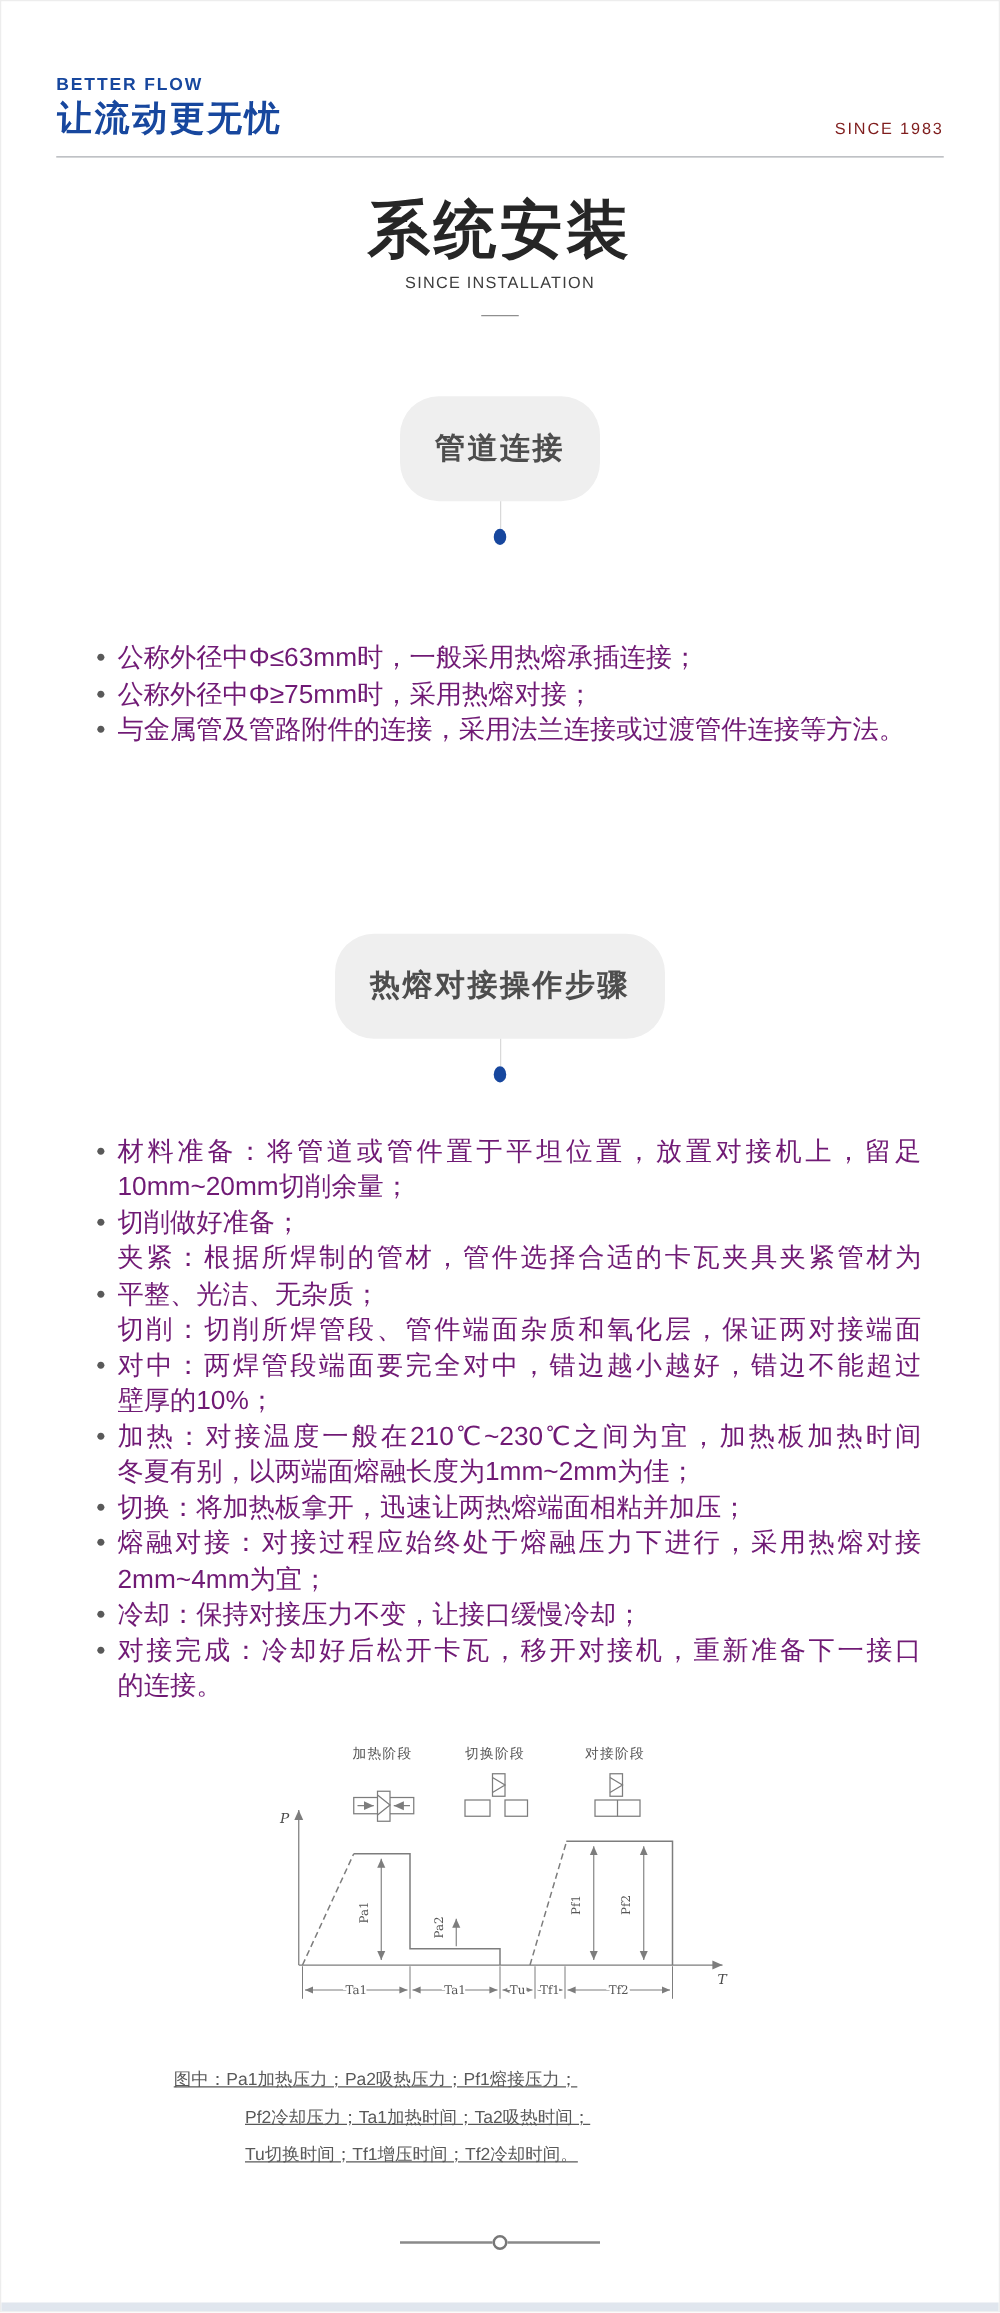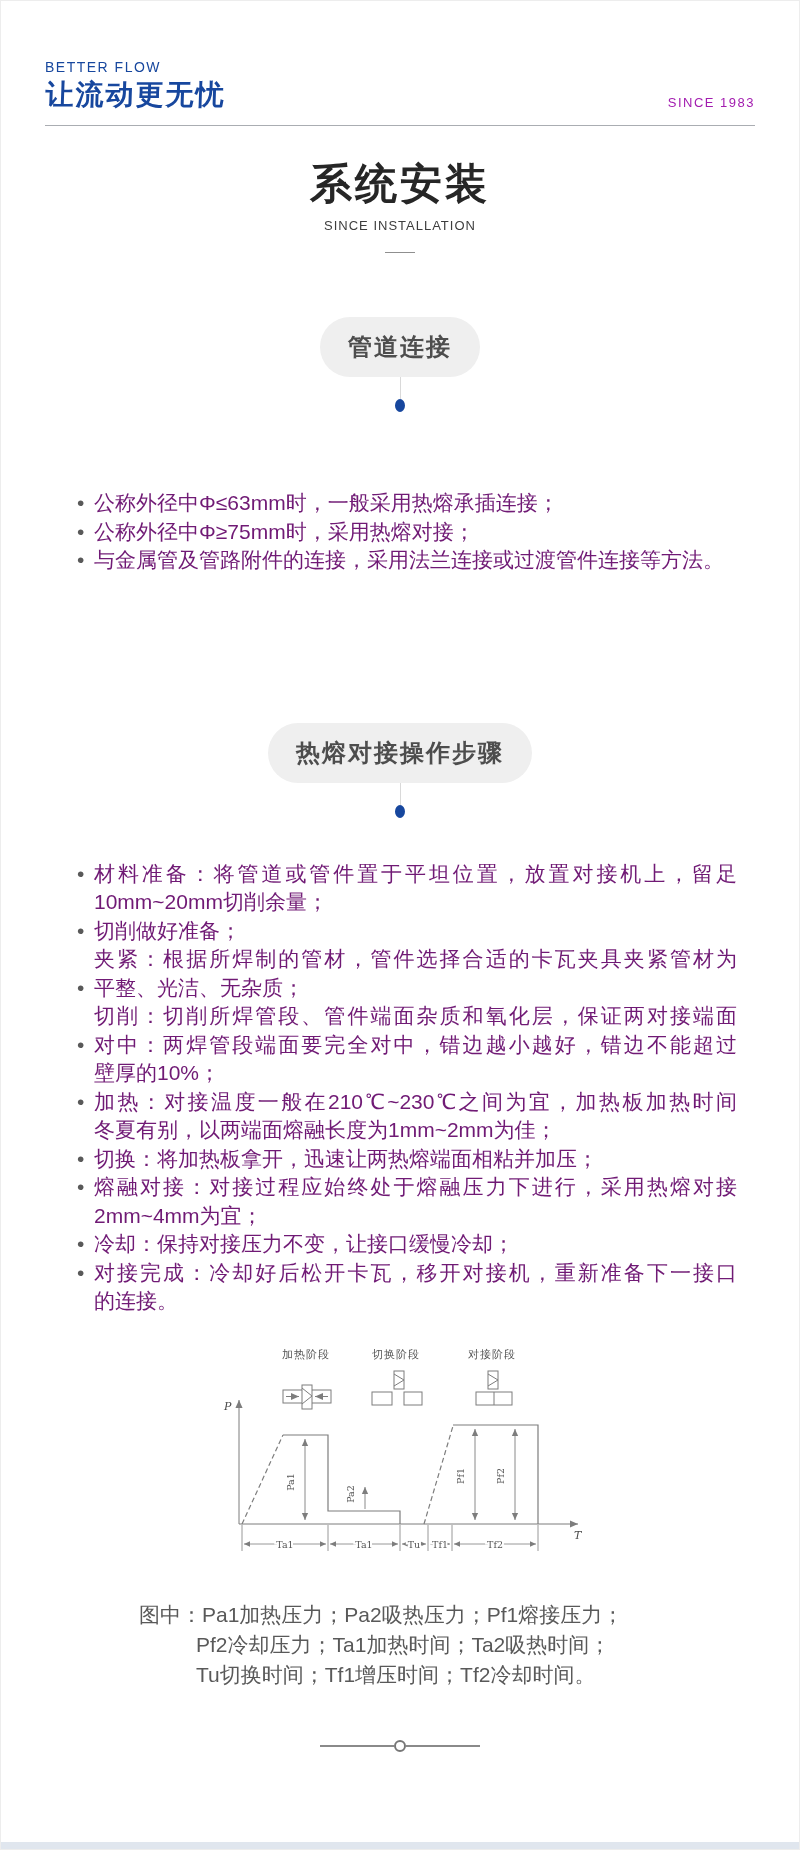--- a/index.html
+++ b/index.html
@@ -11,7 +11,7 @@
   
   .hdr{margin:58px 44px 0 44px;display:flex;justify-content:space-between;align-items:flex-end;
        border-bottom:1px solid #aaadb2;padding-bottom:11px;}
-  .brand .tagline{color:#17479e;font-size:14px;font-weight:400;letter-spacing:1.5px;line-height:17px;}
+  .brand .tagline{color:#17479e;font-size:14px;font-weight:700;letter-spacing:1.5px;line-height:17px;}
   .brand .logo{color:#17479e;font-size:28px;font-weight:900;letter-spacing:2px;line-height:38px;
                transform:skewX(-2deg);transform-origin:left bottom;}
   .since{color:#a21caf;font-size:13px;letter-spacing:1.5px;padding-bottom:4px;}

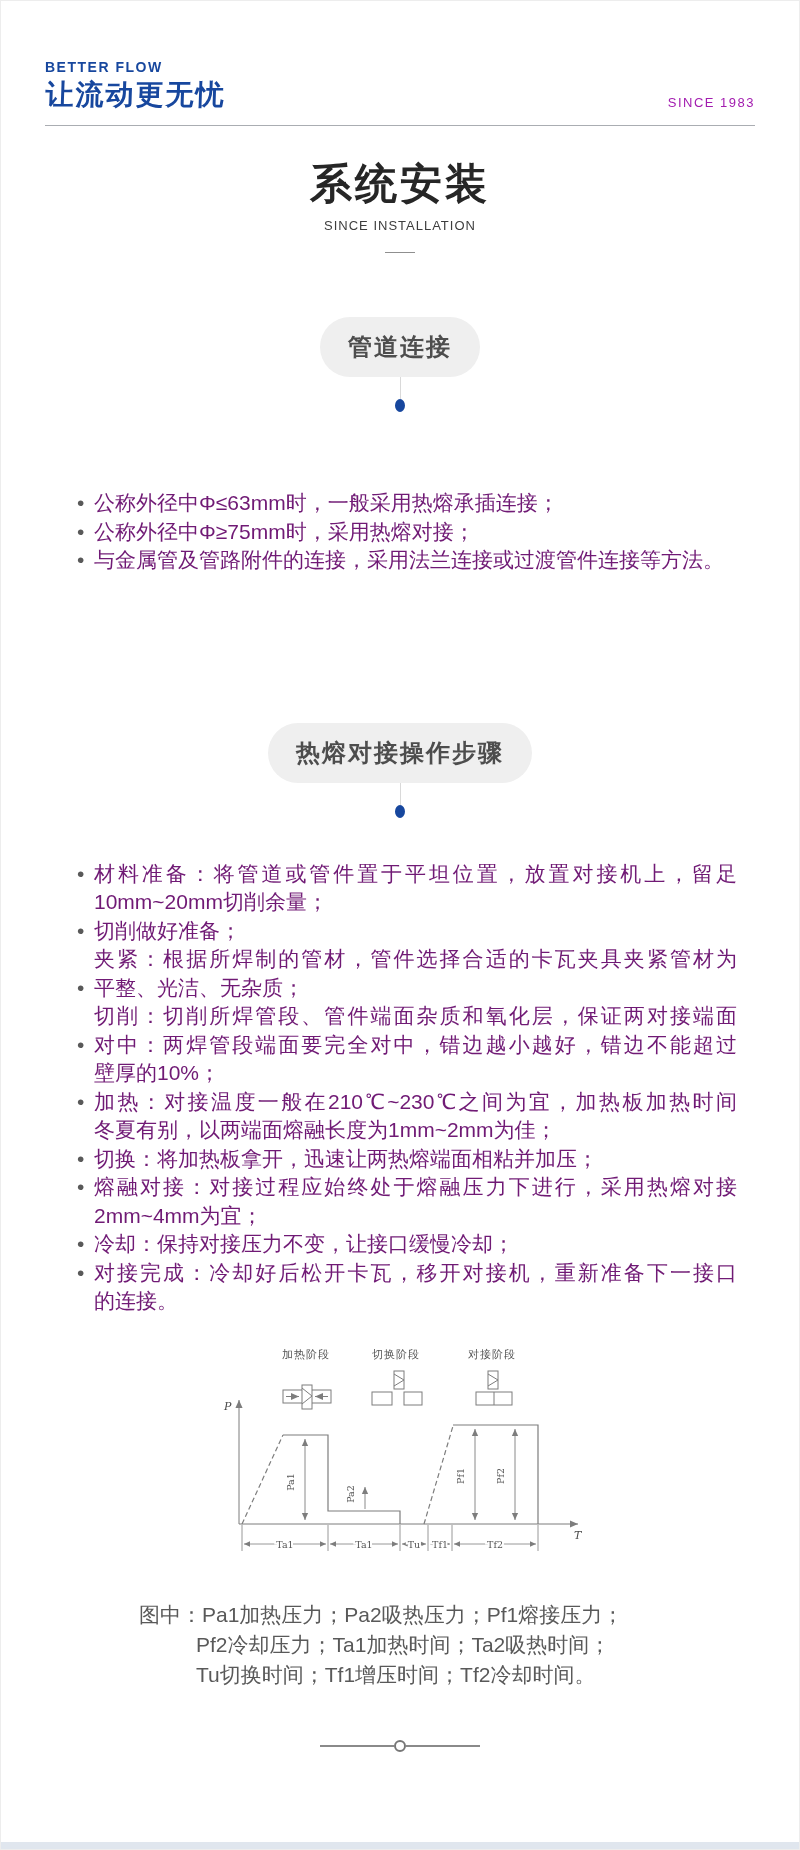--- a/index.html
+++ b/index.html
@@ -14,7 +14,7 @@
   .brand .tagline{color:#17479e;font-size:14px;font-weight:700;letter-spacing:1.5px;line-height:17px;}
   .brand .logo{color:#17479e;font-size:28px;font-weight:900;letter-spacing:2px;line-height:38px;
                transform:skewX(-2deg);transform-origin:left bottom;}
-  .since{color:#a21caf;font-size:13px;letter-spacing:1.5px;padding-bottom:4px;}
+  .since{color:#7f1d1d;font-size:13px;letter-spacing:1.5px;padding-bottom:4px;}
   
   .title{margin-top:33px;text-align:center;color:#262626;font-size:42px;font-weight:700;
          letter-spacing:3px;line-height:50px;}

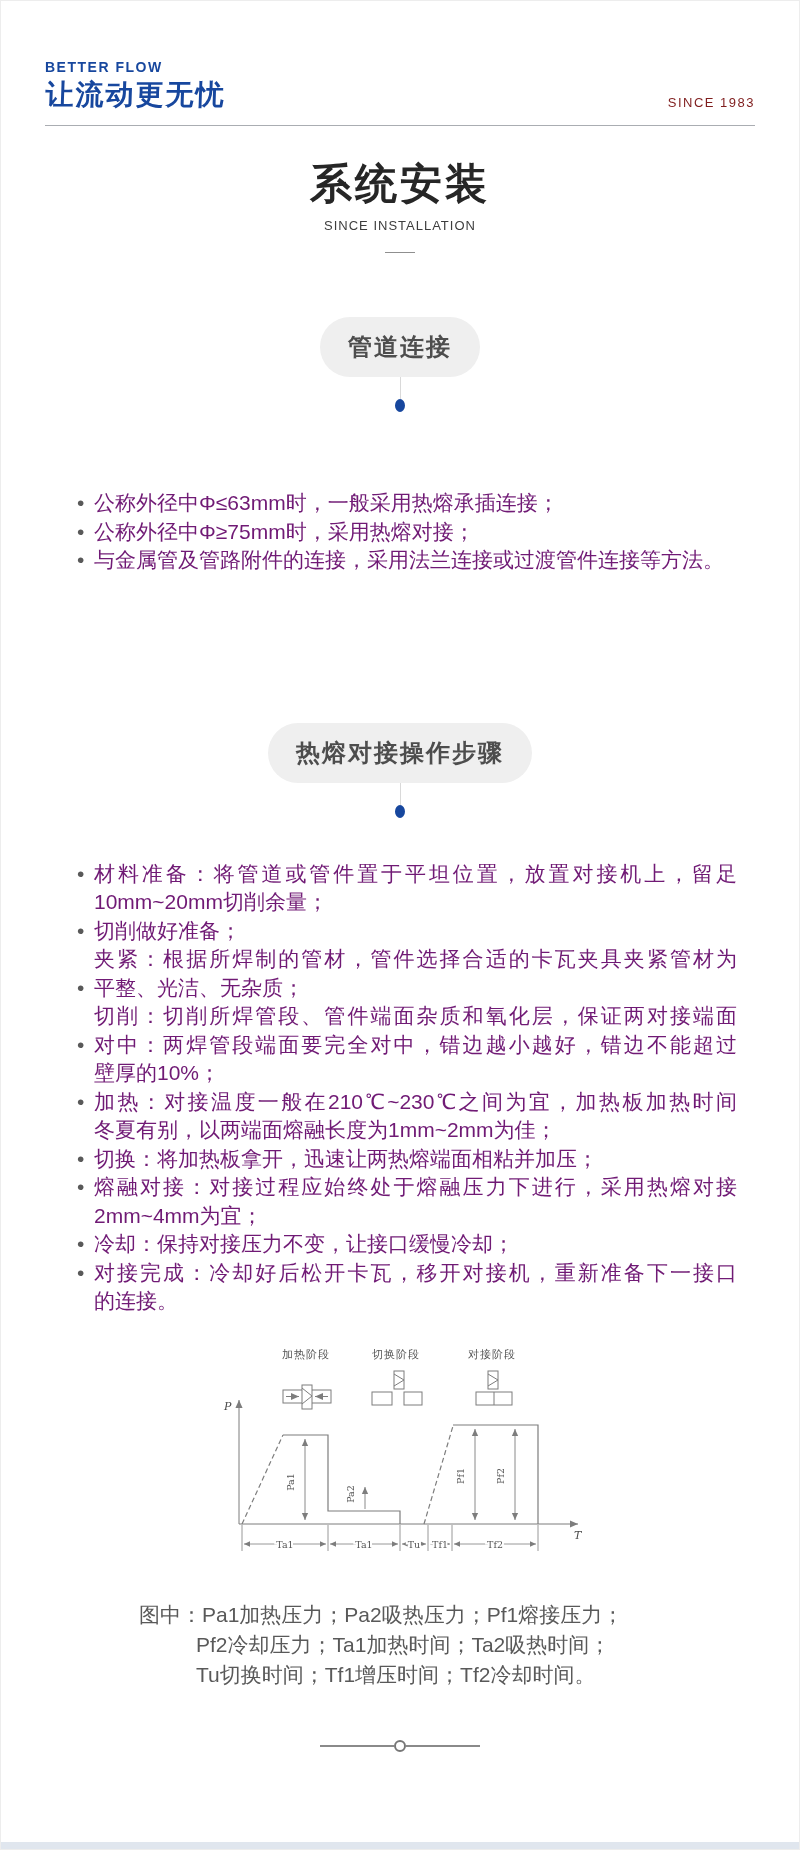--- a/index.html
+++ b/index.html
@@ -16,7 +16,7 @@
                transform:skewX(-2deg);transform-origin:left bottom;}
   .since{color:#7f1d1d;font-size:13px;letter-spacing:1.5px;padding-bottom:4px;}
   
-  .title{margin-top:33px;text-align:center;color:#262626;font-size:42px;font-weight:700;
+  .title{margin-top:33px;text-align:center;color:#262626;font-size:50px;font-weight:700;
          letter-spacing:3px;line-height:50px;}
   .subtitle{margin-top:9px;text-align:center;color:#3d3d3d;font-size:13px;letter-spacing:1px;line-height:16px;}
   .title-dash{width:30px;border-top:1px solid #8f8f8f;margin:18px auto 0 auto;height:0;}

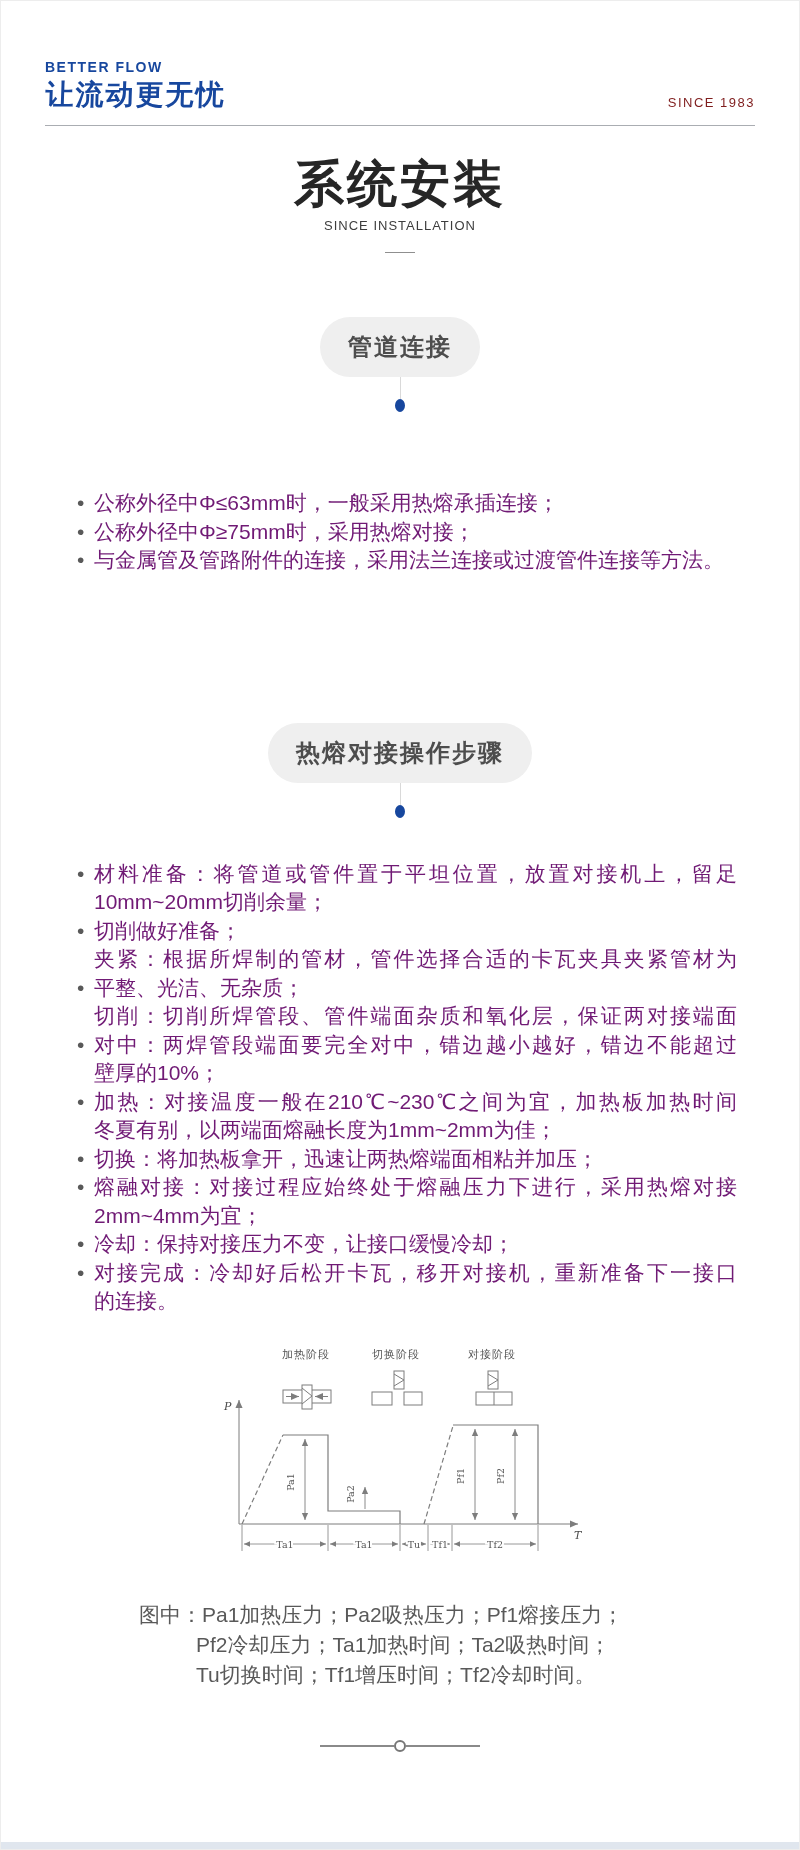--- a/index.html
+++ b/index.html
@@ -22,7 +22,7 @@
   .title-dash{width:30px;border-top:1px solid #8f8f8f;margin:18px auto 0 auto;height:0;}
   
   .pill{background:#efefef;color:#4d4d4d;font-size:24px;font-weight:700;letter-spacing:2px;
-        height:60px;line-height:60px;padding:0 28px;border-radius:31px;width:fit-content;margin:0 auto;}
+        height:60px;line-height:60px;padding:12px 28px;border-radius:31px;width:fit-content;margin:0 auto;}
   .pill.m1{margin-top:64px;}
   .pill.m2{margin-top:148px;}
   .cline{width:1px;height:22px;background:#d9d9d9;margin:0 auto;}

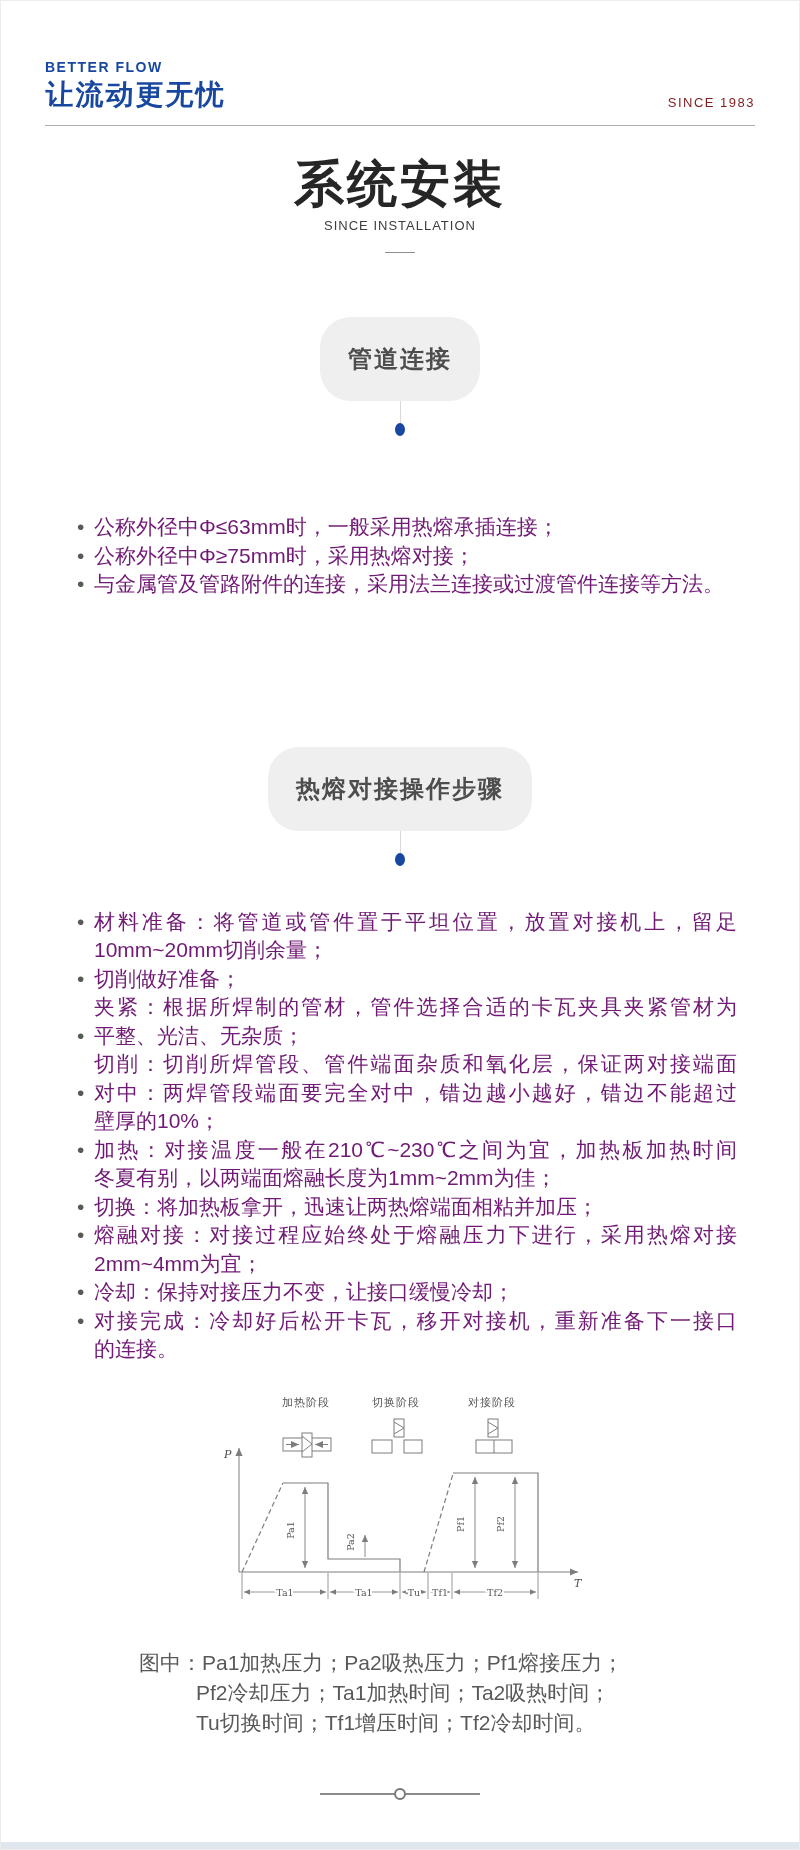--- a/index.html
+++ b/index.html
@@ -39,7 +39,7 @@
   
   .diagram{display:block;margin:18px auto 0 auto;}
   
-  .caption{margin:38px 0 0 138px;color:#595959;font-size:21px;line-height:30px;width:fit-content;}
+  .caption{margin:38px 0 0 138px;color:#595959;font-size:14px;line-height:30px;width:fit-content;text-decoration:underline;}
   .cap-line.ind{margin-left:57px;}
   
   .footer-orn{margin-top:50px;display:flex;align-items:center;justify-content:center;height:12px;}

